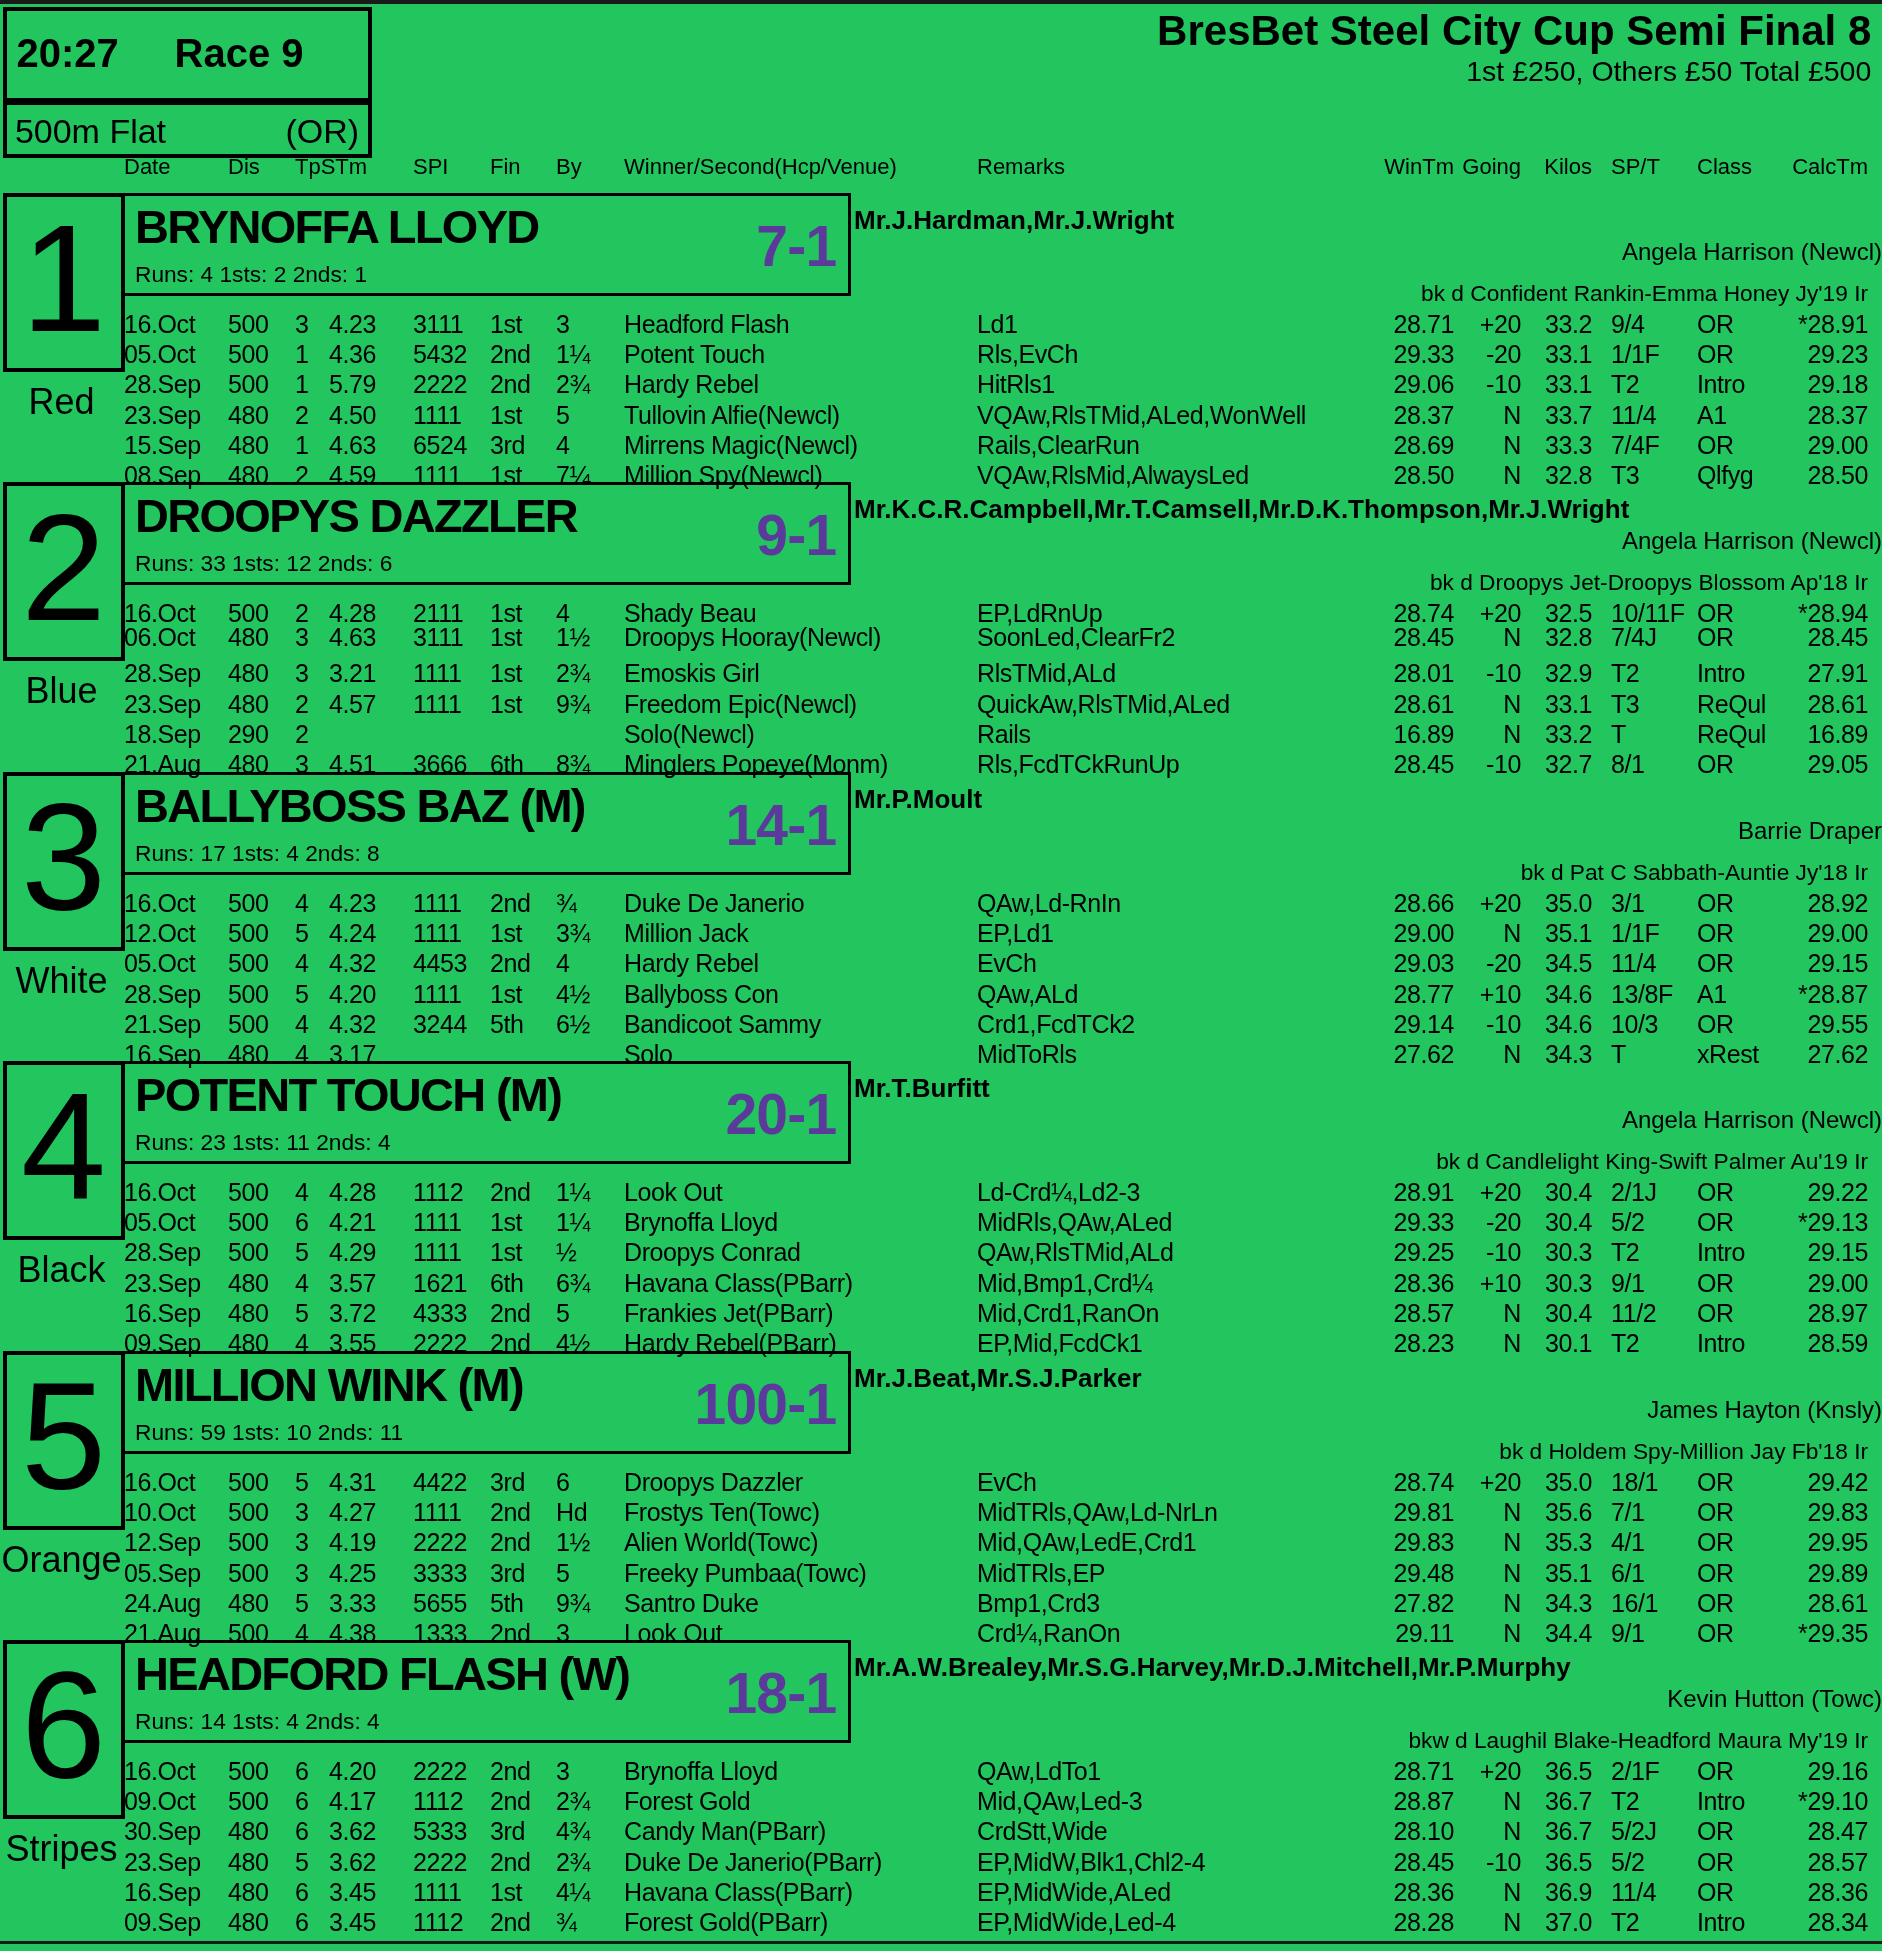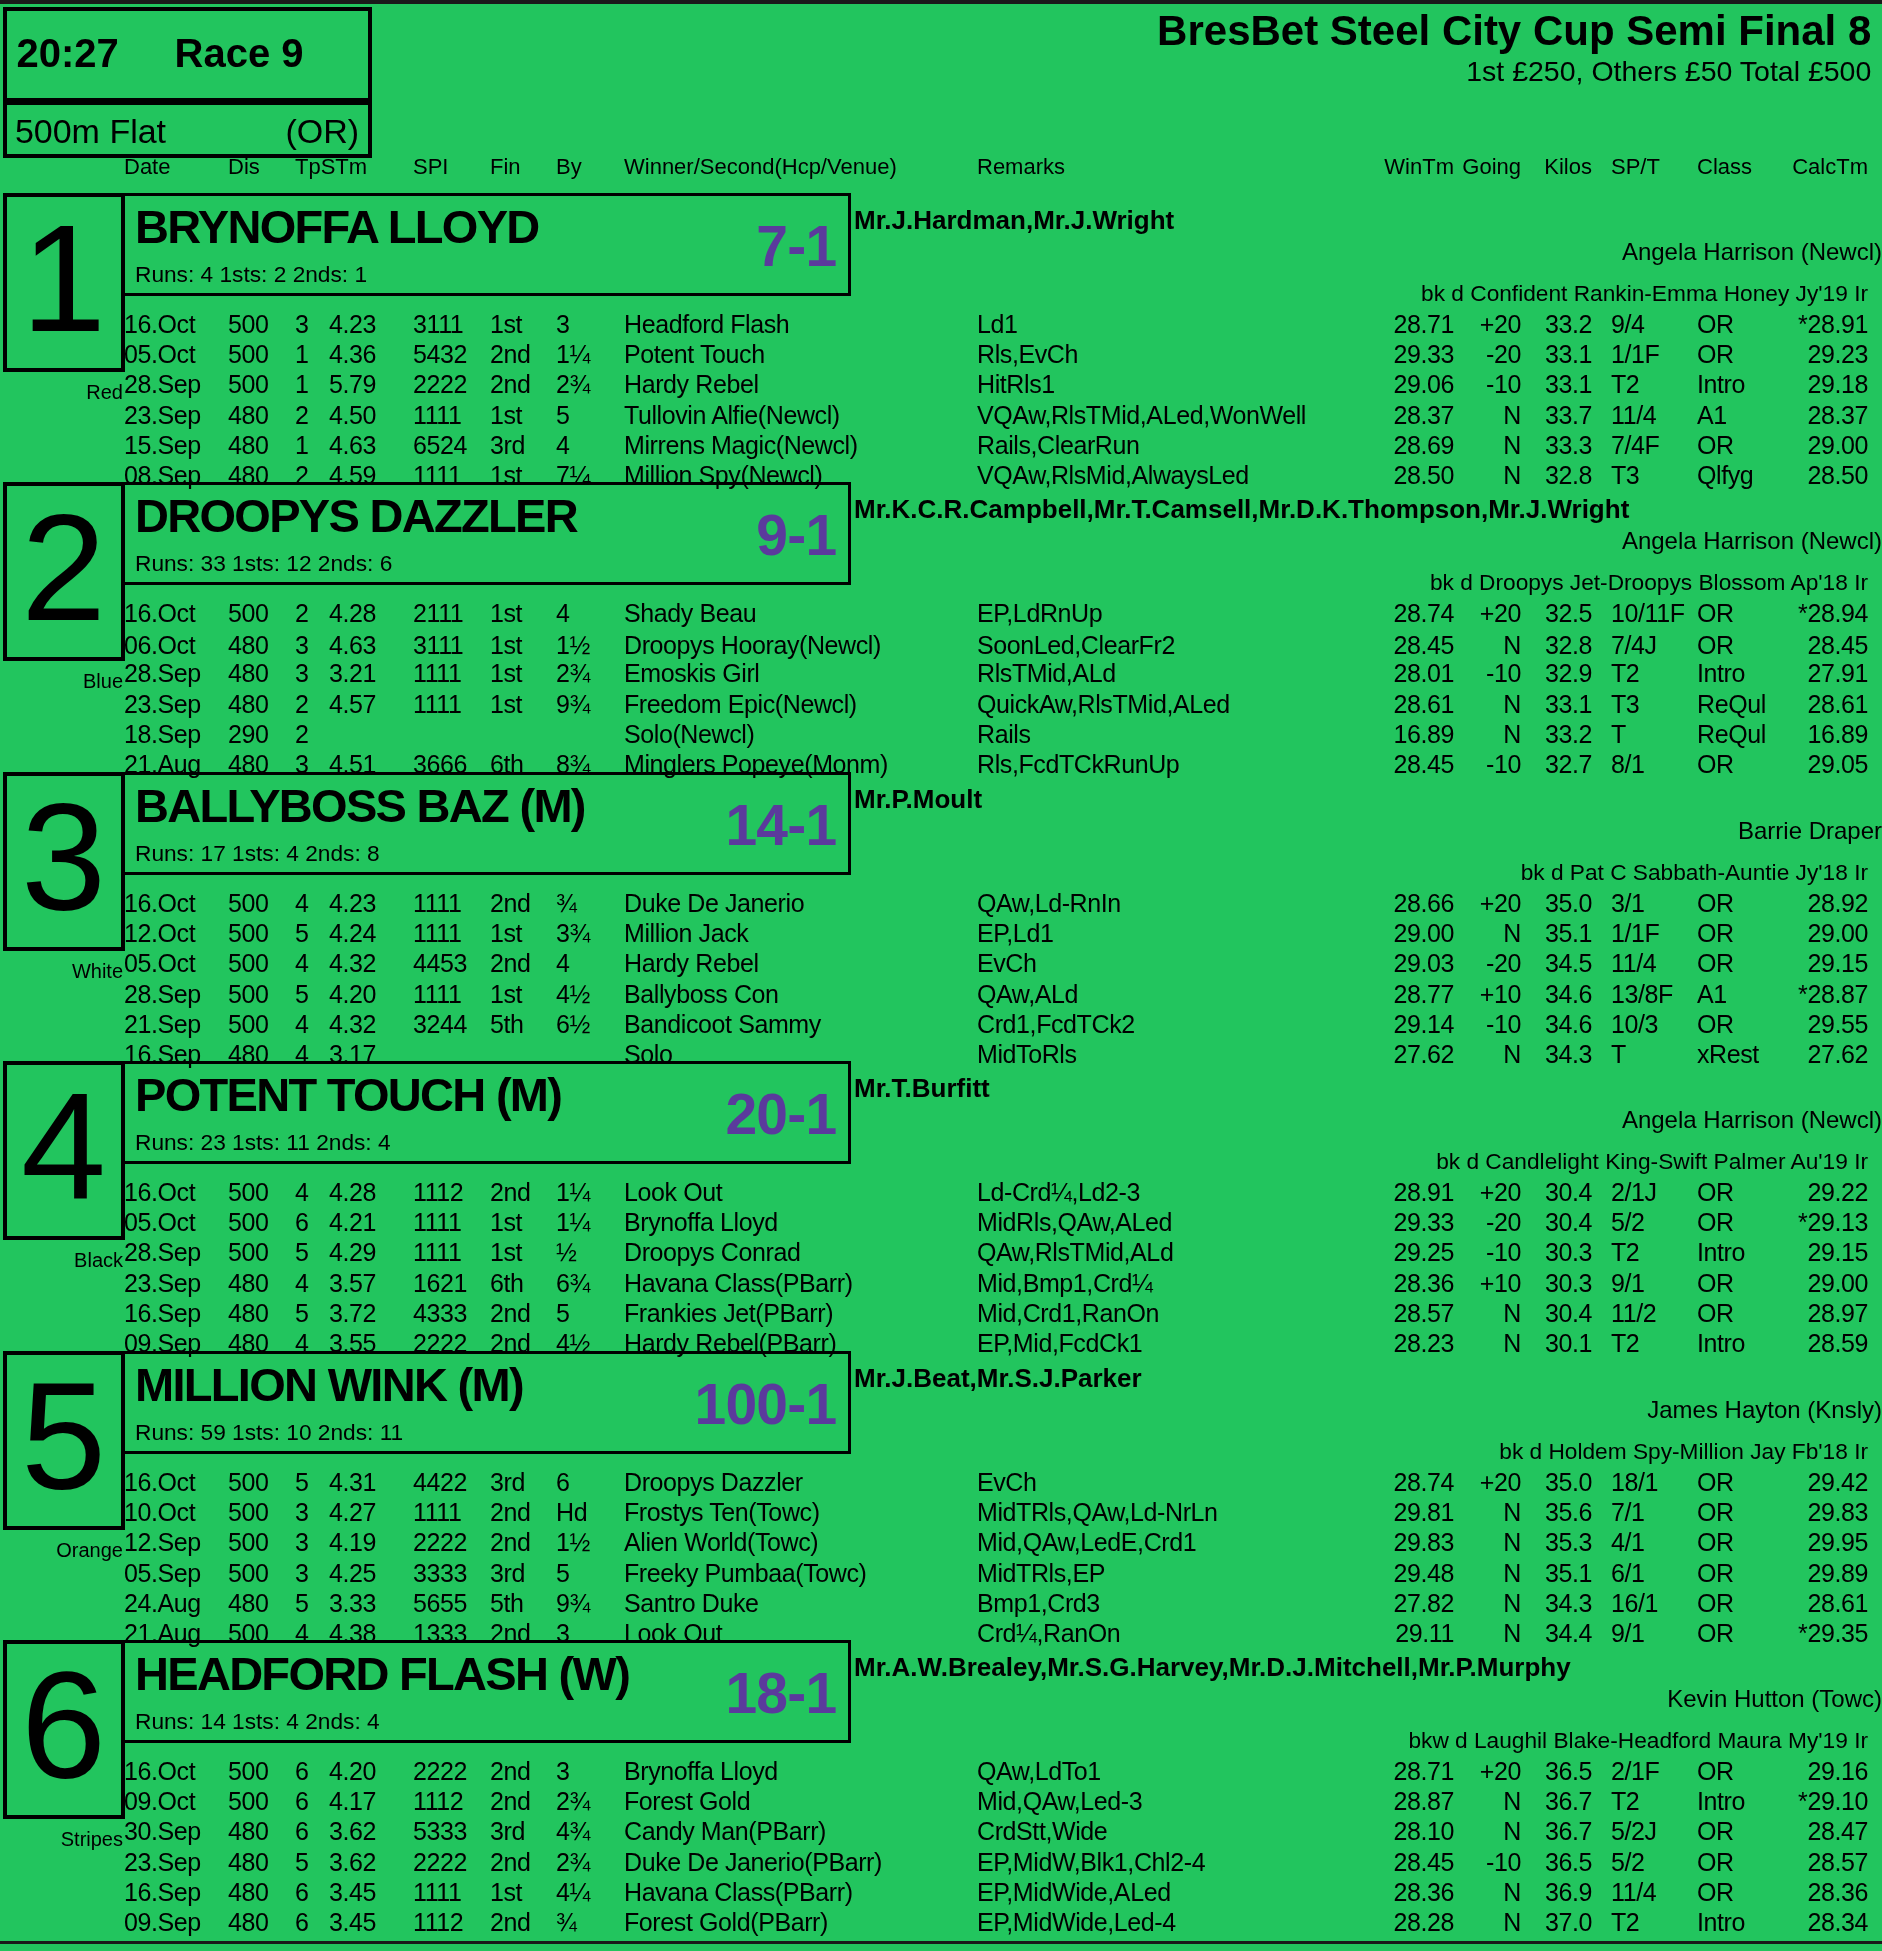--- a/index.html
+++ b/index.html
@@ -45,7 +45,7 @@
   .trap-box{position:absolute;left:2.5px;top:0;width:114px;height:171px;border:4.2px solid #000;}
   .trap-num{position:absolute;left:0;top:-5px;width:100%;text-align:center;
             font-size:153px;line-height:171px;}
-  .trap-color{position:absolute;left:0;top:188px;width:123px;text-align:right;font-size:20px;}
+  .trap-color{position:absolute;left:0;top:188px;width:123px;text-align:center;font-size:36px;}
   .name-box{position:absolute;left:122px;top:0;width:723px;height:97px;border:3.4px solid #000;}
   .runner-name{position:absolute;left:10px;top:3.4px;font-size:47px;font-weight:bold;
                letter-spacing:-1.7px;white-space:nowrap;}

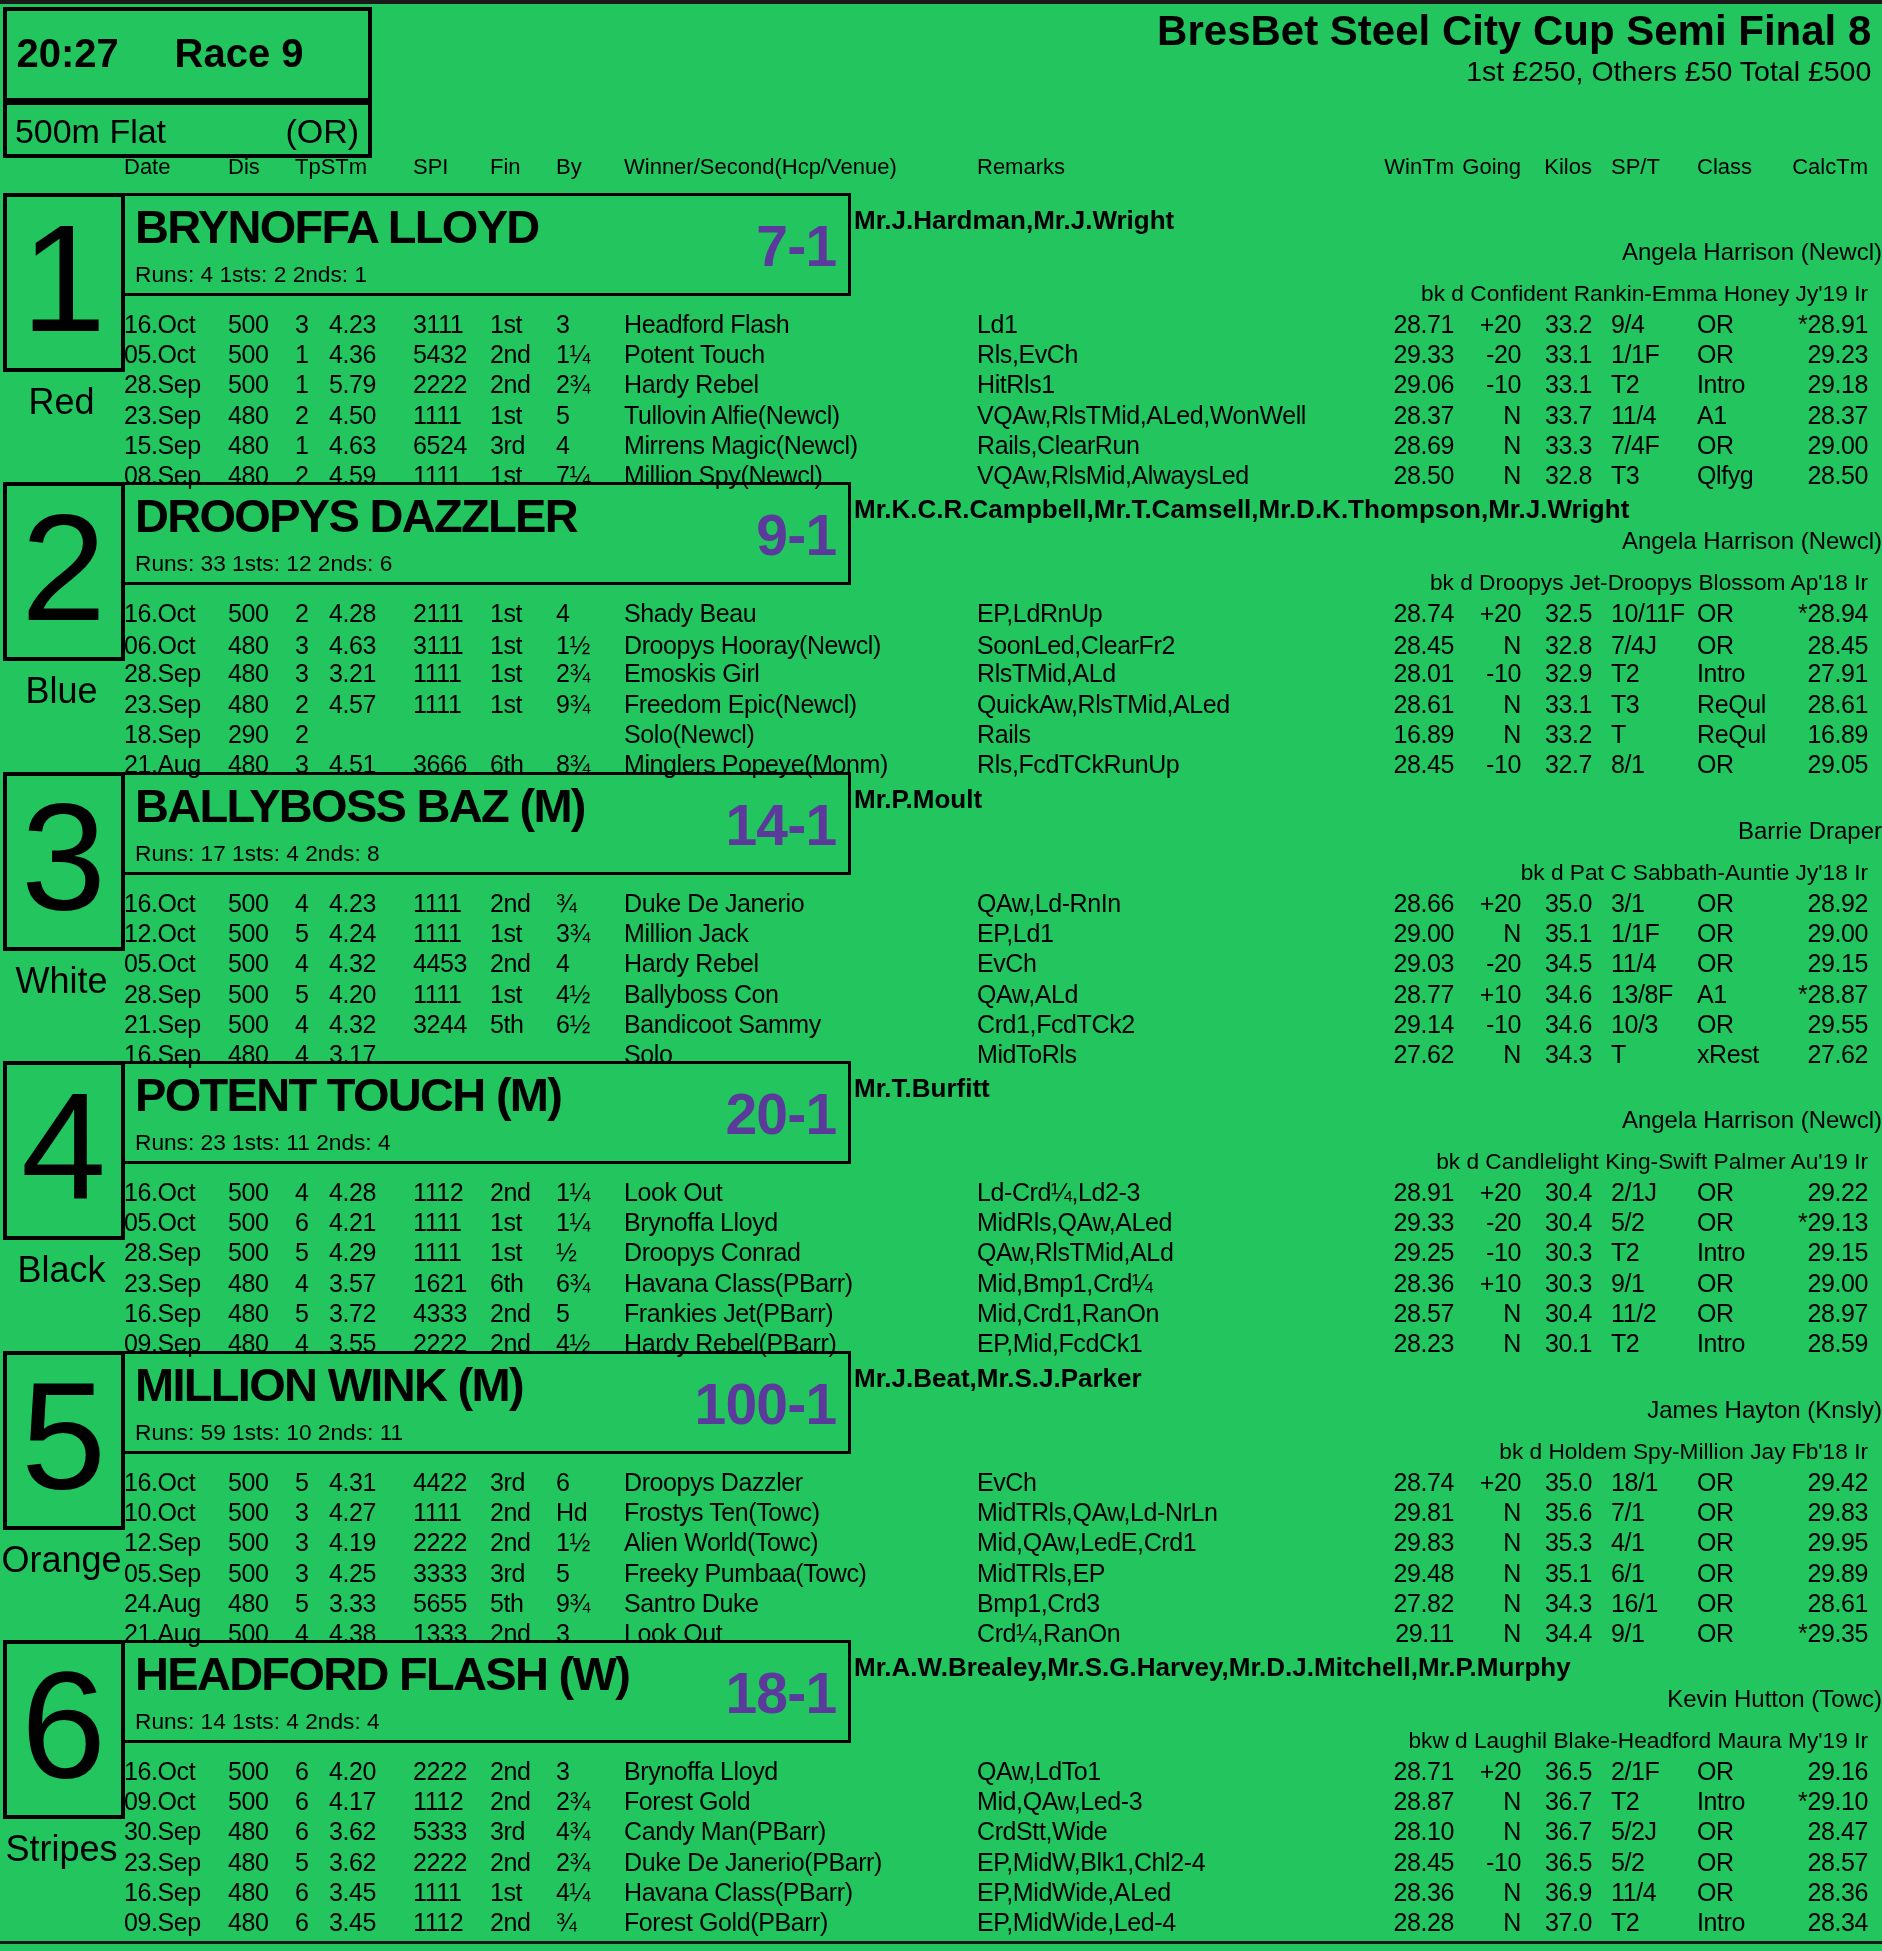--- a/index.html
+++ b/index.html
@@ -243,7 +243,7 @@
     <span class="cell c-class">OR</span>
     <span class="cell c-calctm">*28.94</span>
   </div>
-          <div class="form-row" style="top: 32px; text-decoration: underline;">
+          <div class="form-row" style="top: 24px; text-decoration: underline;">
     <span class="cell c-date">06.Oct</span>
     <span class="cell c-dis">480</span>
     <span class="cell c-tp">3</span>

